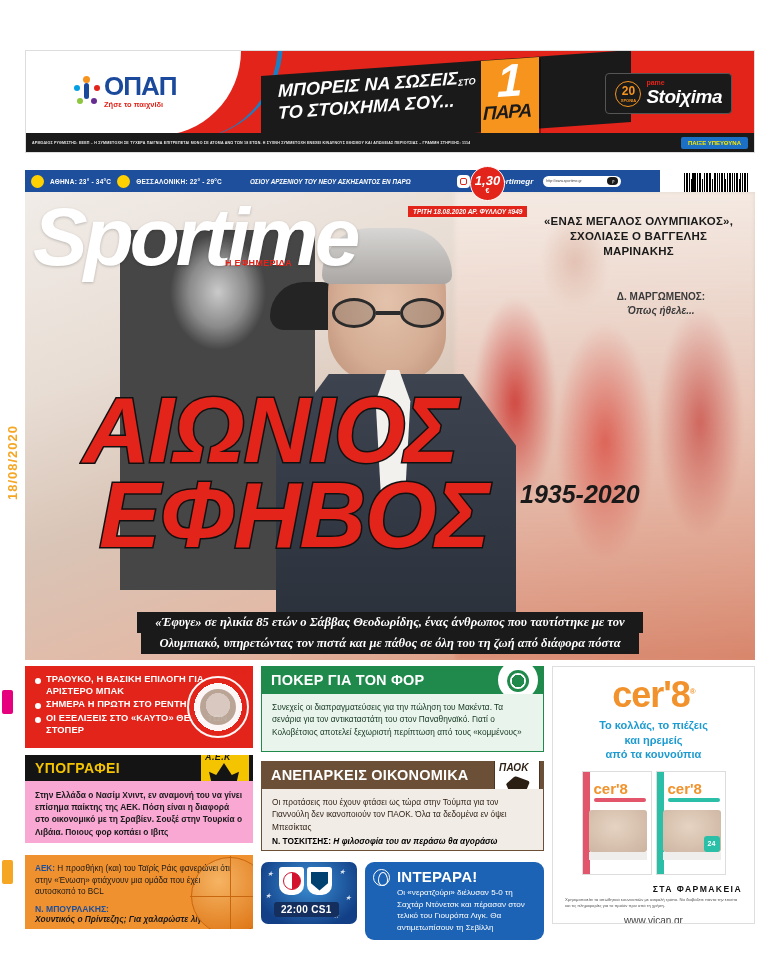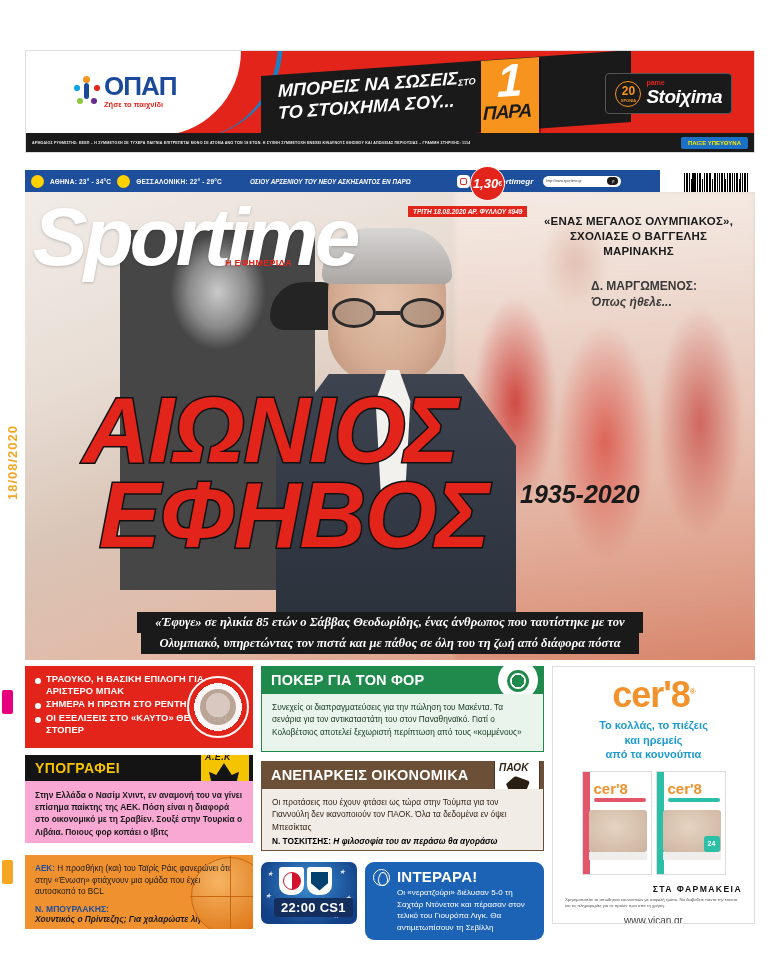--- a/index.html
+++ b/index.html
@@ -135,7 +135,7 @@
   .price {
     position: absolute; left: 470px; top: 166px;
     width: 35px; height: 35px; border-radius: 50%; background: #e2241b;
-    color: #fff; display: flex; align-items: center; justify-content: center;
+    color: #fff; display: flex; flex-direction: column; align-items: center; justify-content: center;
     font-weight: bold; z-index: 4; border: 1.5px solid #fff;
   }
   .price b { font-size: 13px; line-height: 1; font-style: italic; }

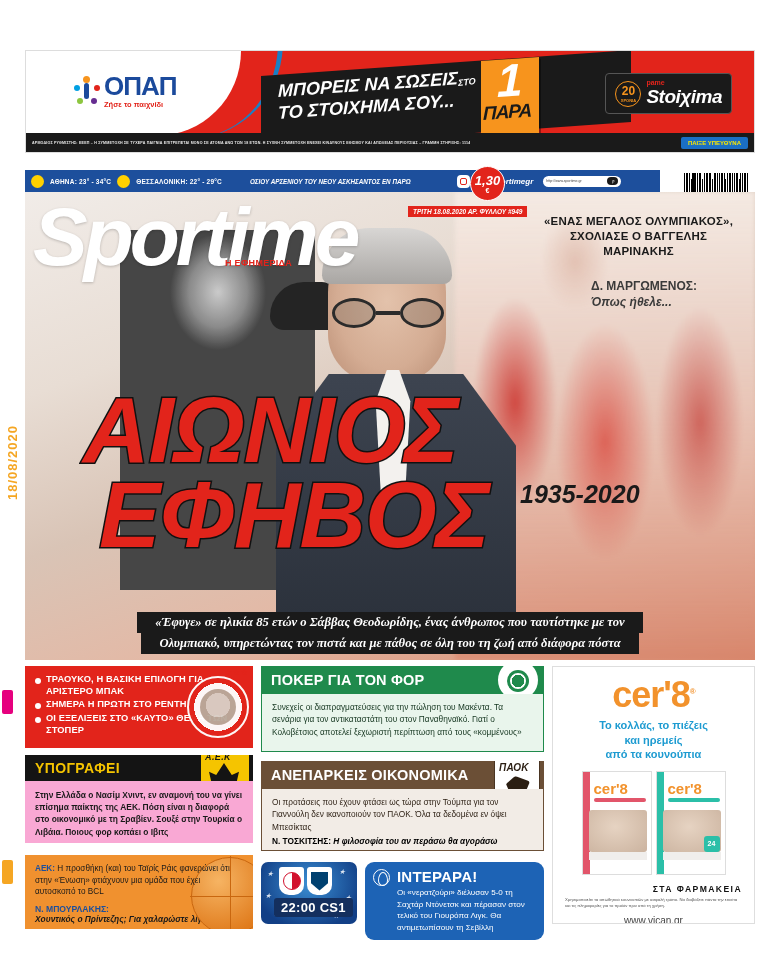--- a/index.html
+++ b/index.html
@@ -261,8 +261,8 @@
     line-height:1.32; letter-spacing:.2px;
   }
   .tr-sub {
-    position:absolute; right:24px; top:86px; width:140px; z-index:5;
-    text-align:left; color:#3a3a3a; font-size:12px; font-weight:bold; line-height:1.35;
+    position:absolute; right:24px; top:98px; width:140px; z-index:5;
+    text-align:center; color:#3a3a3a; font-size:10px; font-weight:bold; line-height:1.35;
   }
   .tr-sub em { font-style:italic; font-weight:bold; }
 

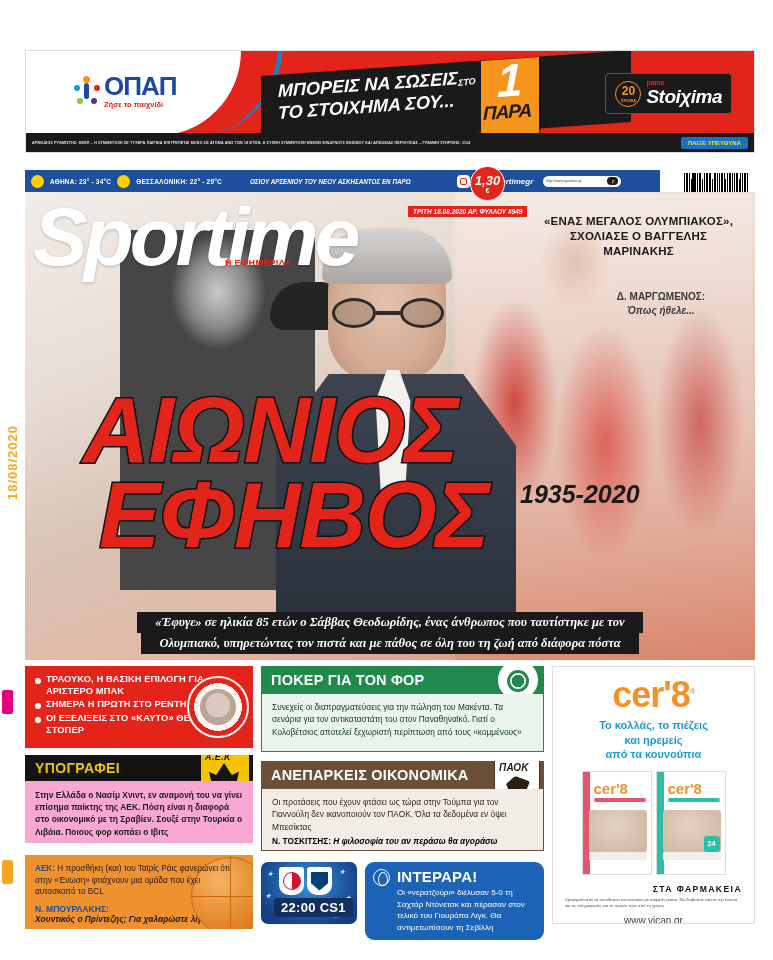--- a/index.html
+++ b/index.html
@@ -412,7 +412,7 @@
     clip-path: polygon(0 0,100% 0,100% 62%,50% 100%,0 62%); }
   .timechip {
     position:absolute; left:13px; bottom:7px;
-    background:#142f5e; color:#fff; font-size:13px; font-weight:bold;
+    background:#142f5e; color:#fff; font-size:10px; font-weight:bold;
     padding:2px 7px; border-radius:3px; letter-spacing:.3px;
   }
   .ucl-right {

